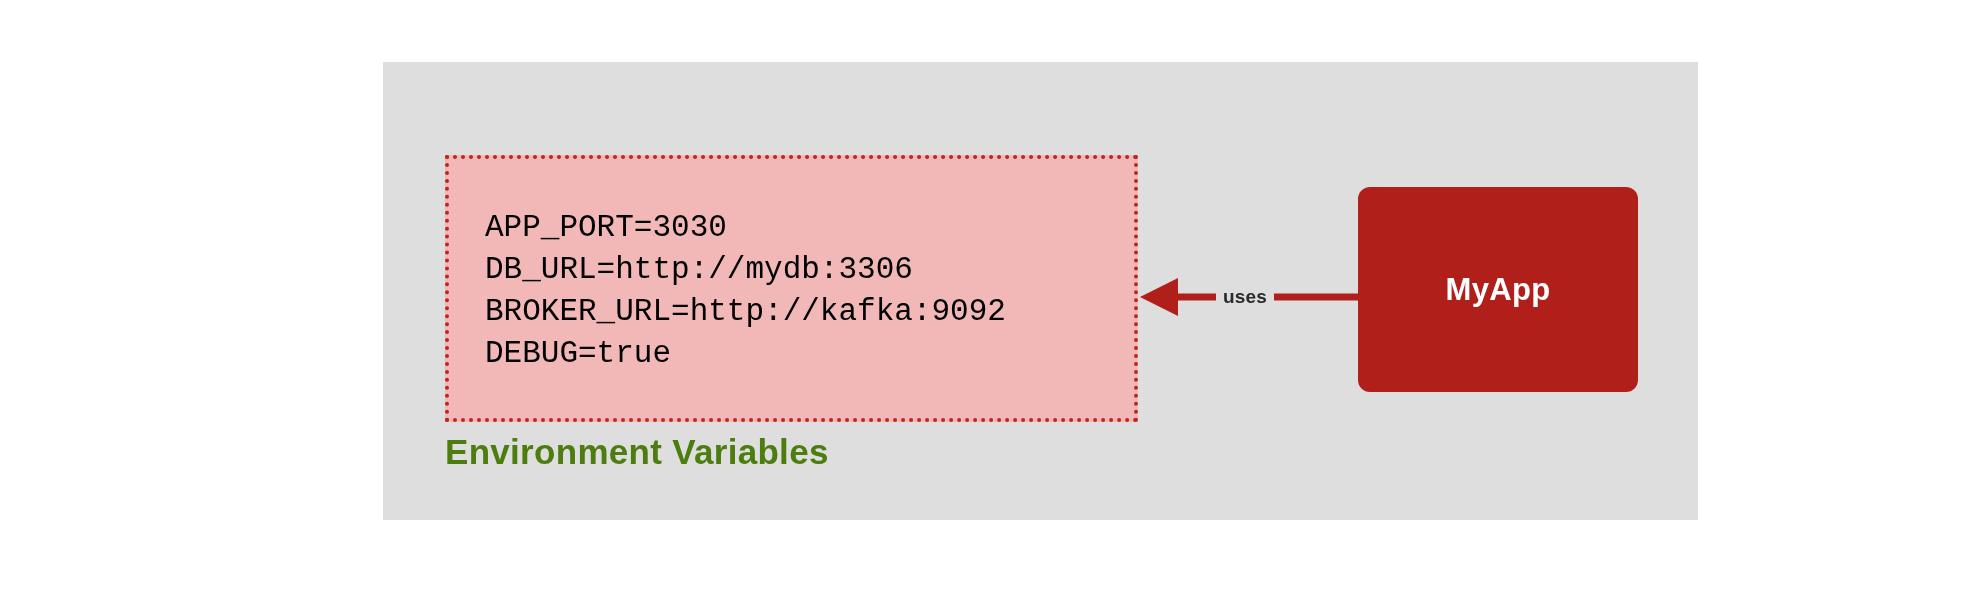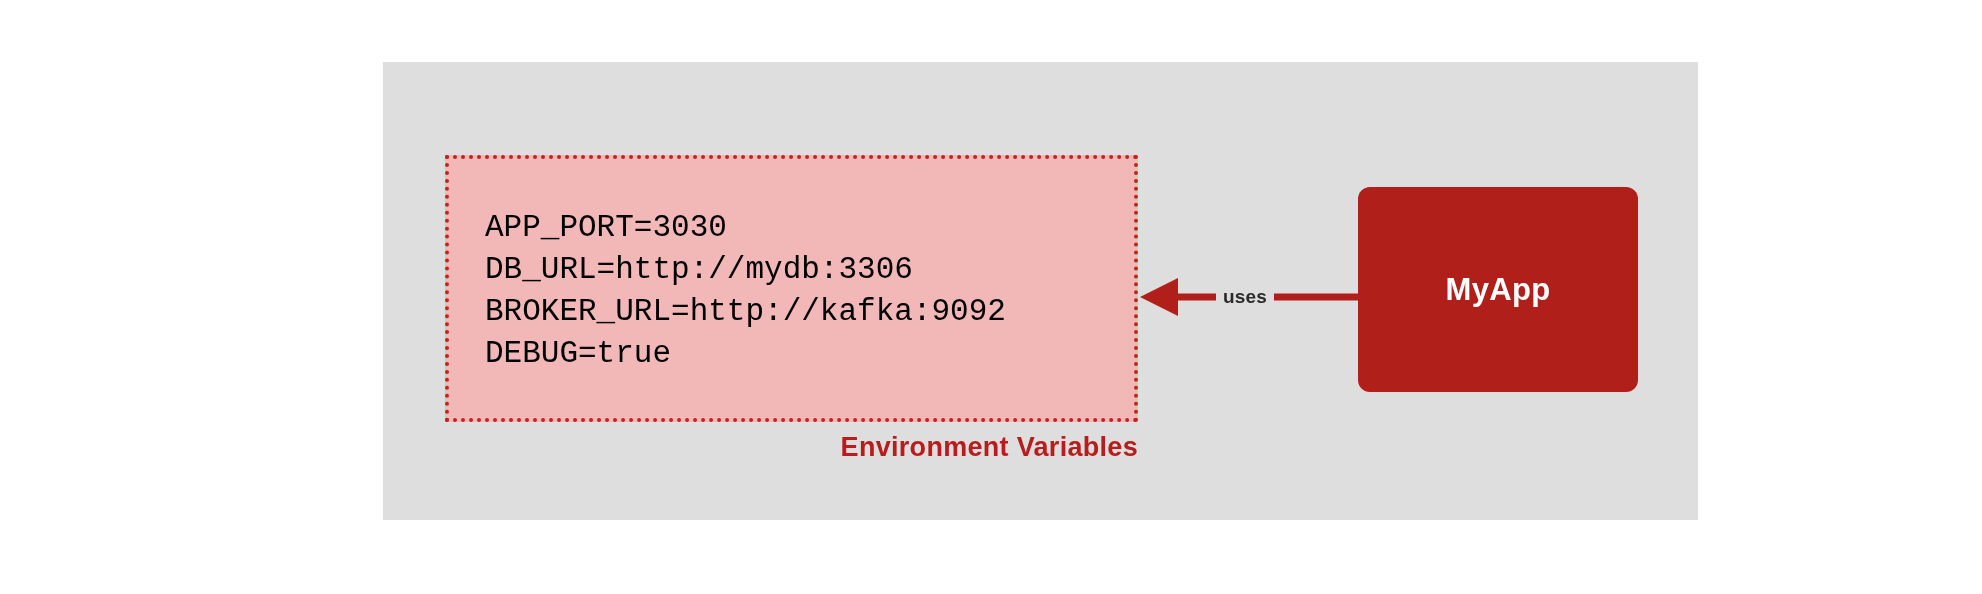--- a/index.html
+++ b/index.html
@@ -58,11 +58,11 @@
     left: 445px;
     top: 432px;
     width: 693px;
-    text-align: right;
+    text-align: left;
     font-family: "Liberation Sans", sans-serif;
     font-weight: bold;
-    font-size: 27px;
-    color: #b91c1c;
+    font-size: 35px;
+    color: #4d7c0f;
     letter-spacing: 0.3px;
   }
 

